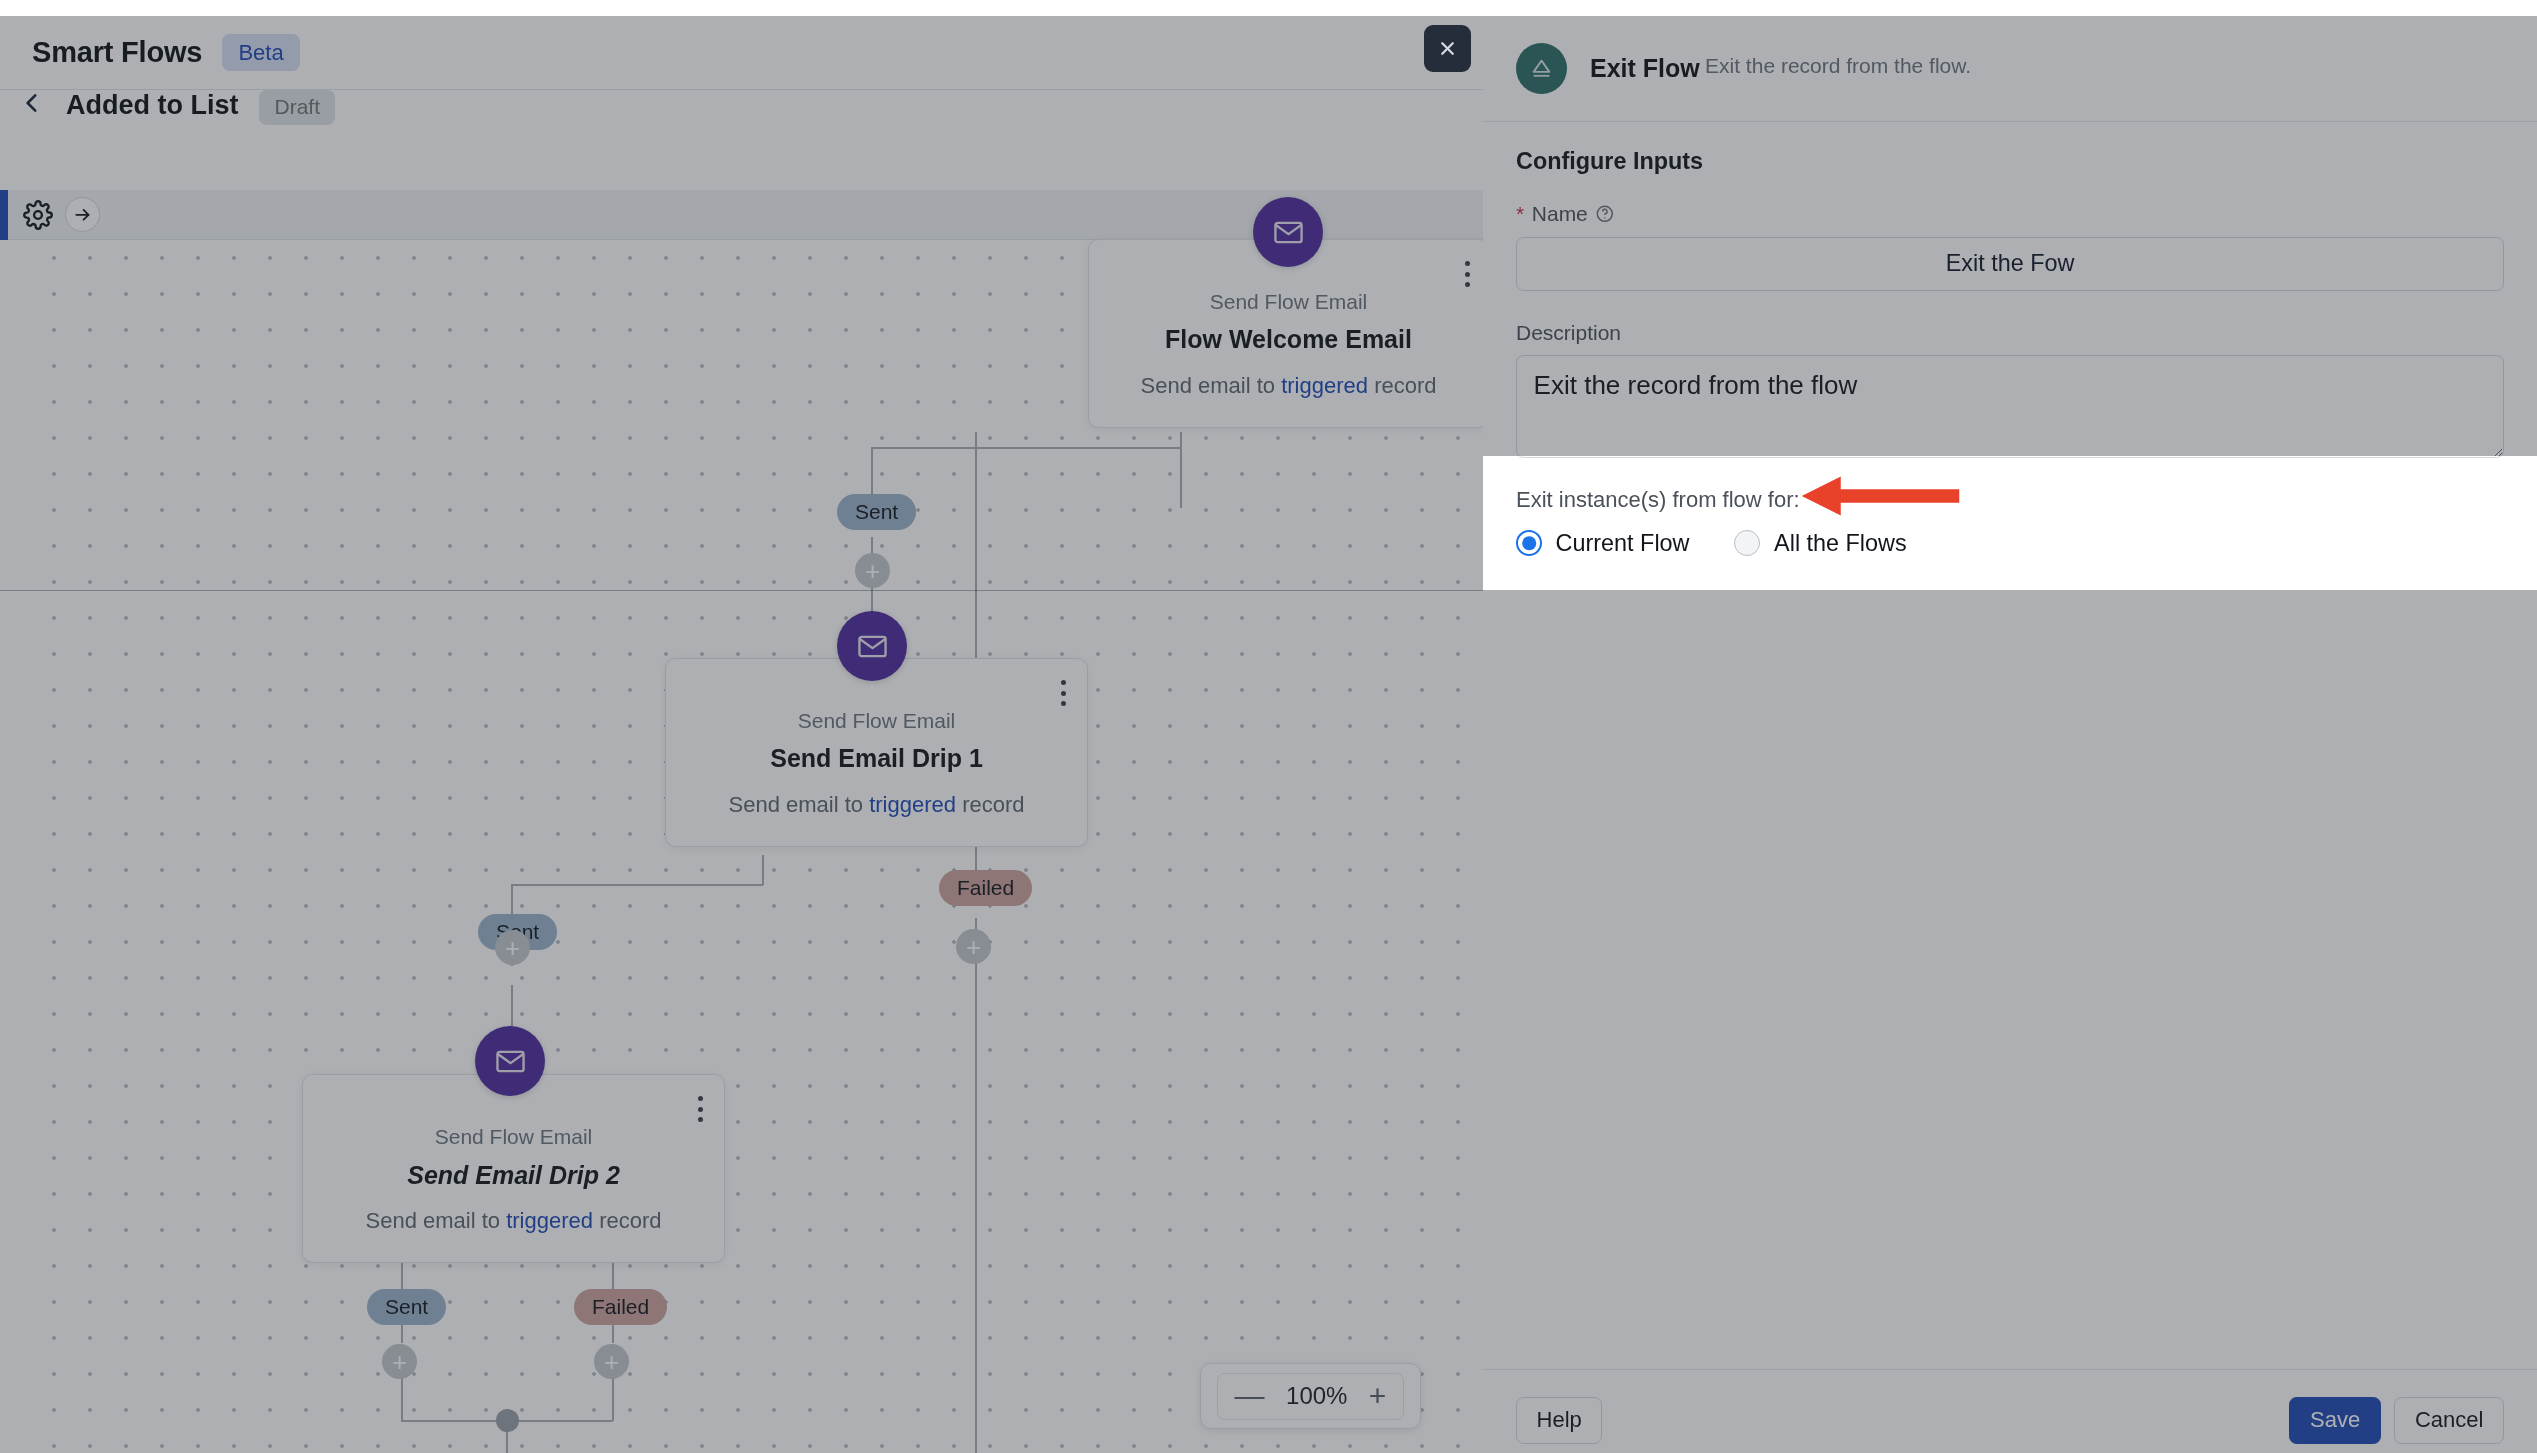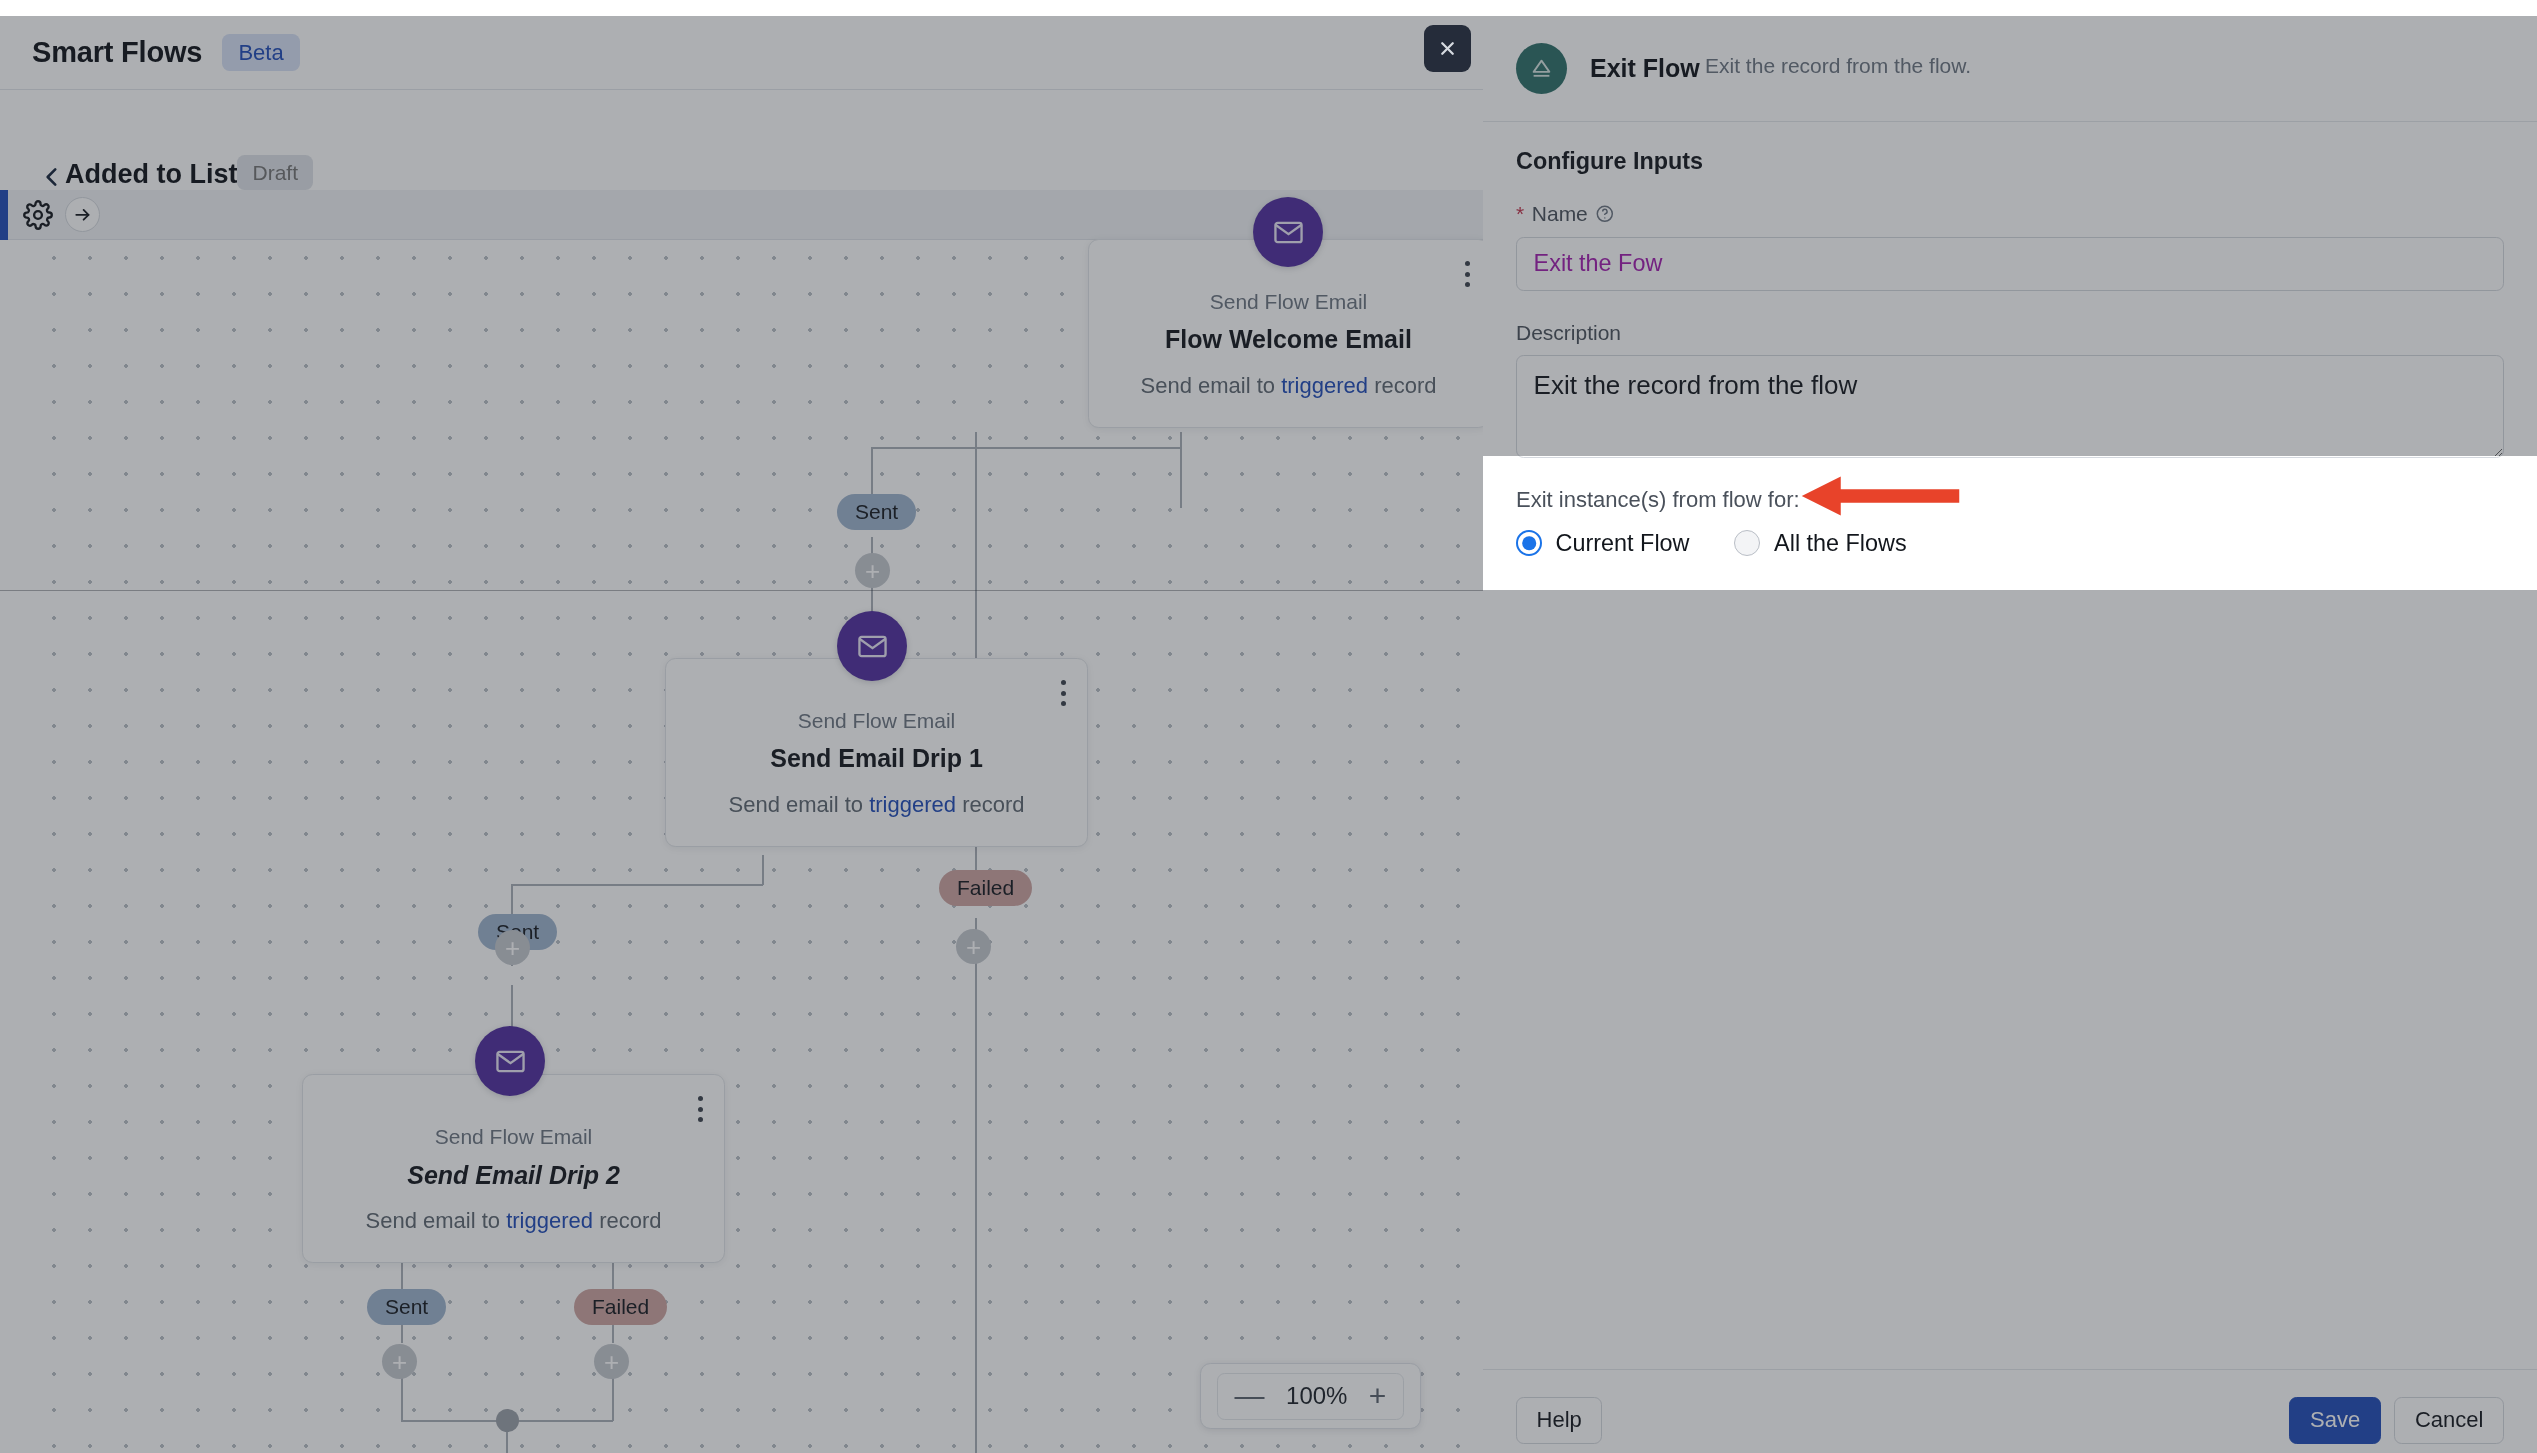--- a/index.html
+++ b/index.html
@@ -27,7 +27,7 @@
   }
   .subbar {
     position: absolute; left: 0; top: 74px; width: 1483px; height: 100px;
-    background: #ffffff; display: flex; align-items: flex-end; padding-left: 39px; 
+    background: #ffffff; display: flex; align-items: flex-start; padding-left: 19px; gap: 21px;
   }
   .back-chev { width: 26px; height: 26px; color: #16243b; display: block; }
   .flow-name { font-size: 27px; font-weight: bold; color: #0d1117; }

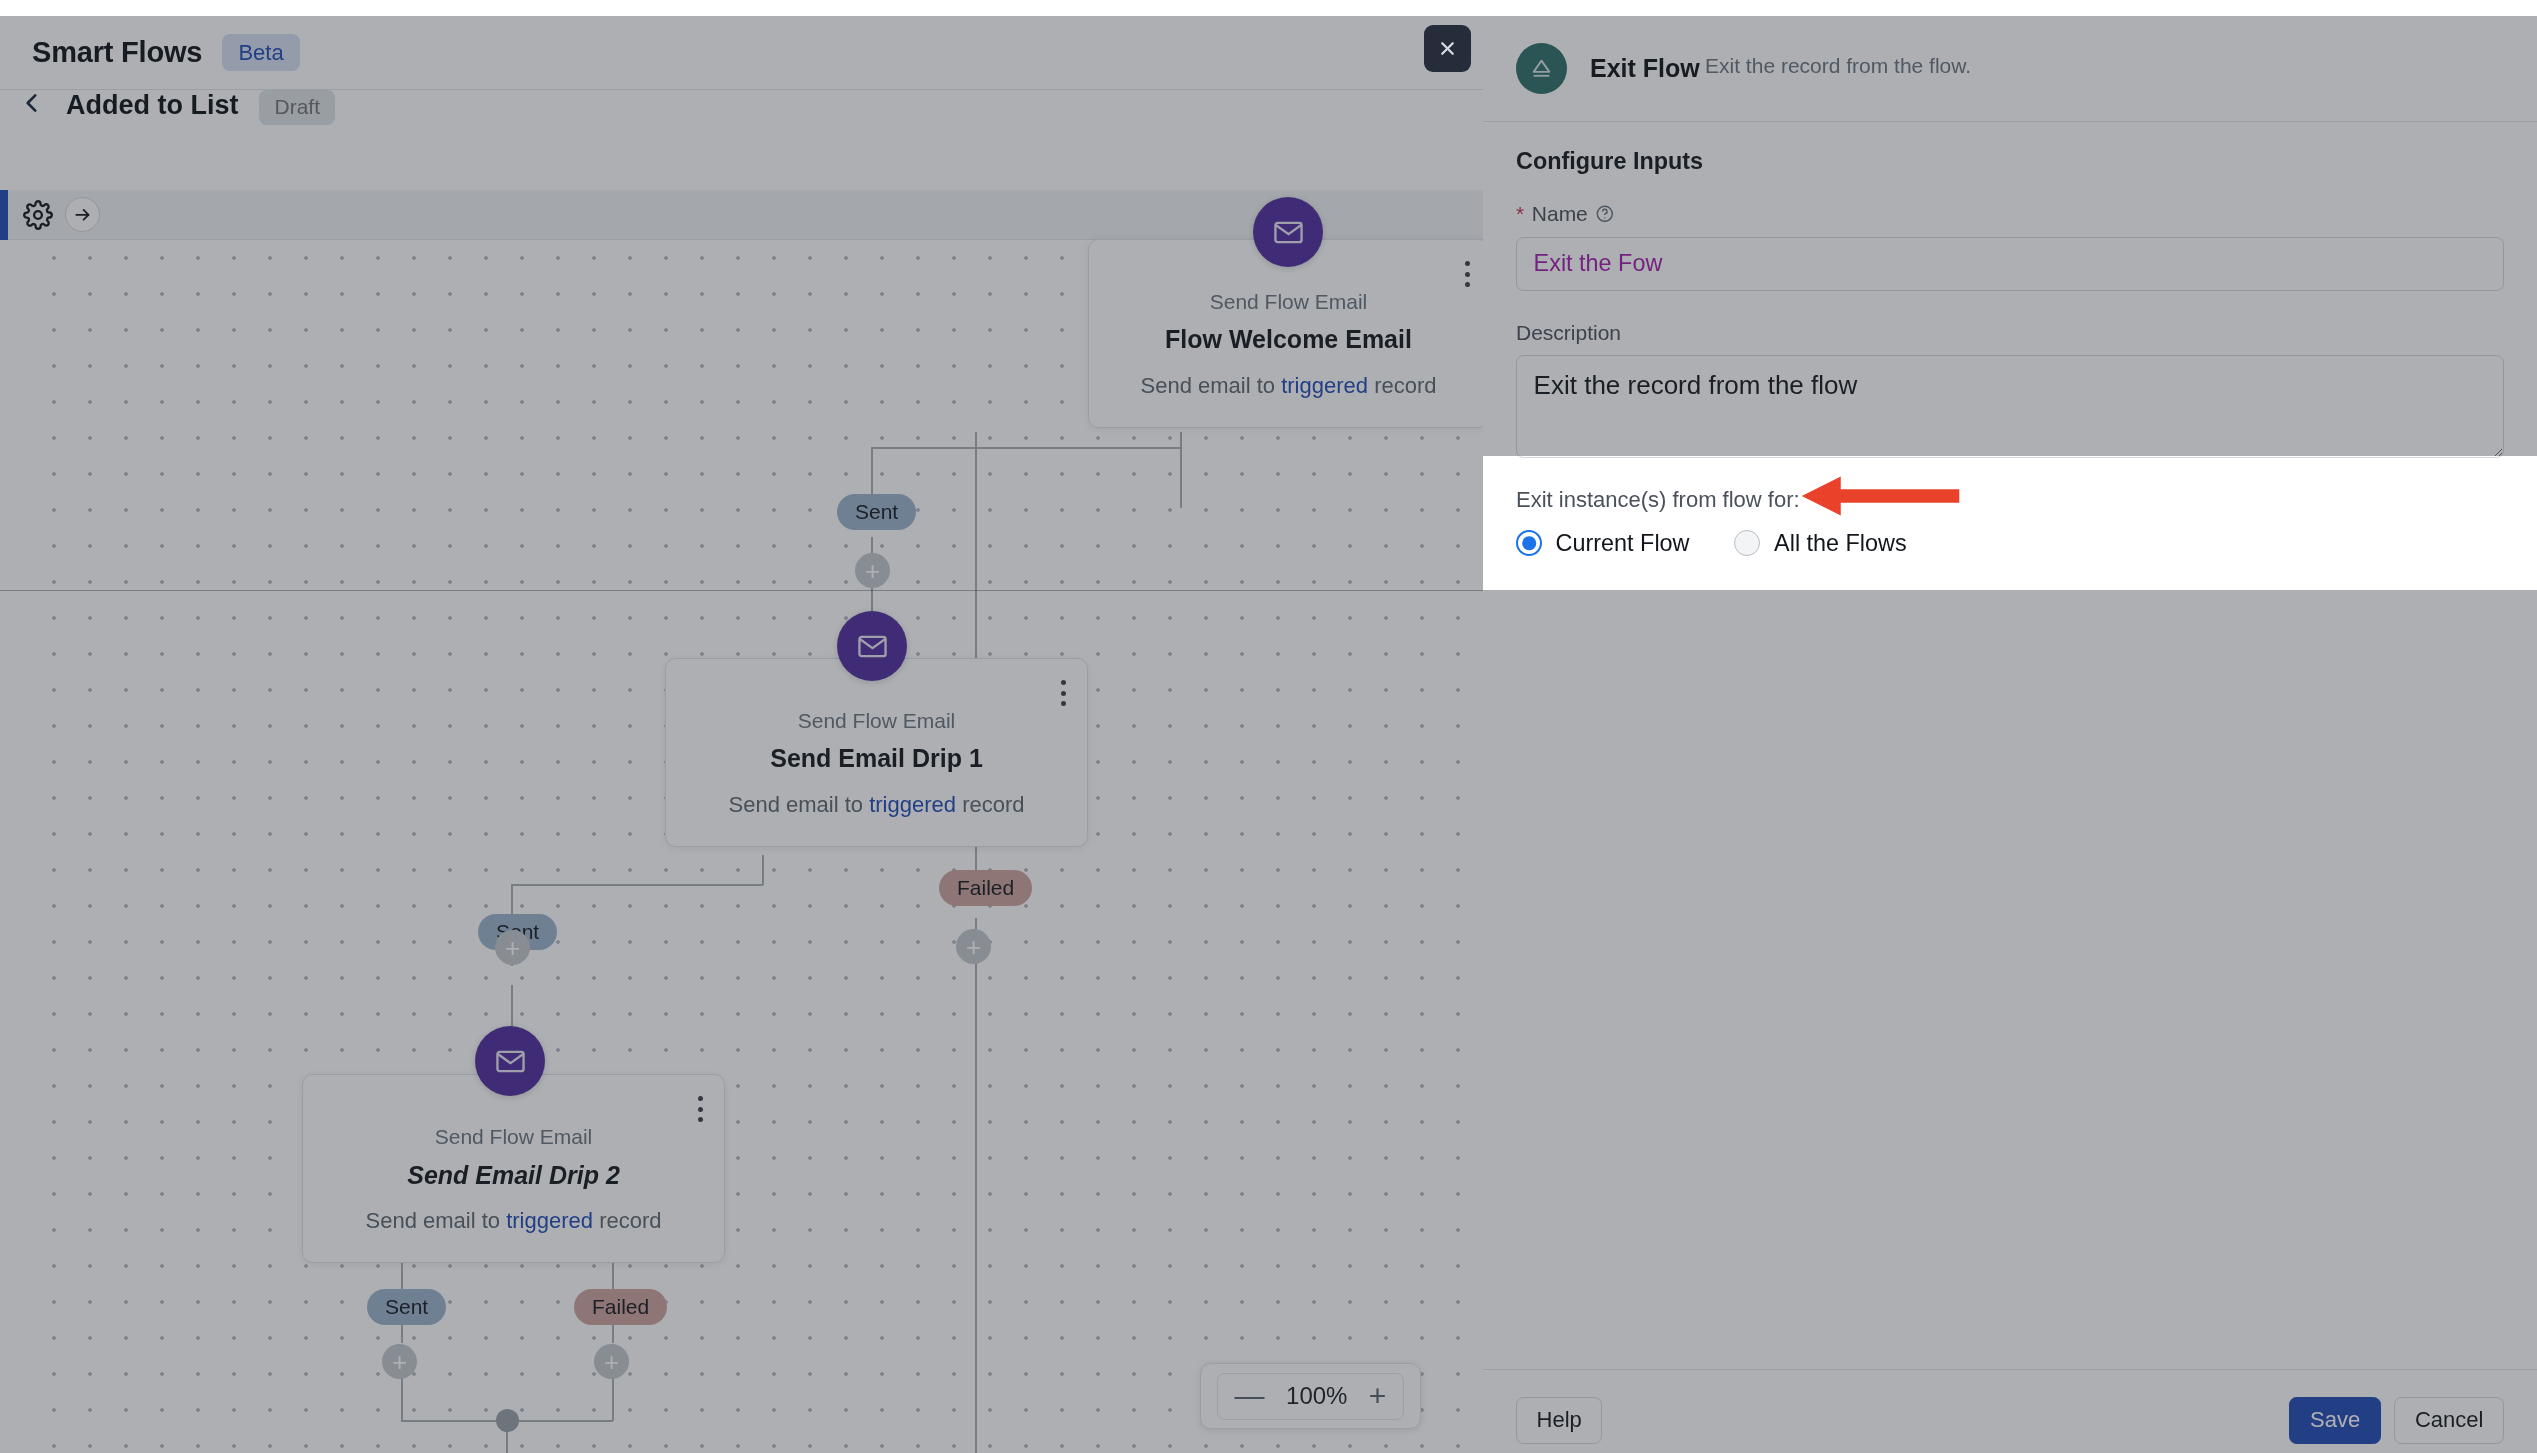--- a/index.html
+++ b/index.html
@@ -169,8 +169,8 @@
   .help-circle { width: 19.6px; height: 19.6px; display: inline-block; }
   .text-input {
     width: 100%; height: 54px; border: 0.8px solid #d4d8de; border-radius: 7.6px;
-    font-size: 23.4px; color: #a21caf; padding: 0 16.6px;
-    font-family: "Liberation Sans", sans-serif; background: #ffffff; outline: none;
+    font-size: 23.4px; color: #0f172a; padding: 0 16.6px;
+    font-family: "Liberation Sans", sans-serif; background: #ffffff; outline: none; text-align: center;
   }
   .field-gap { height: 30px; }
   .text-area {

